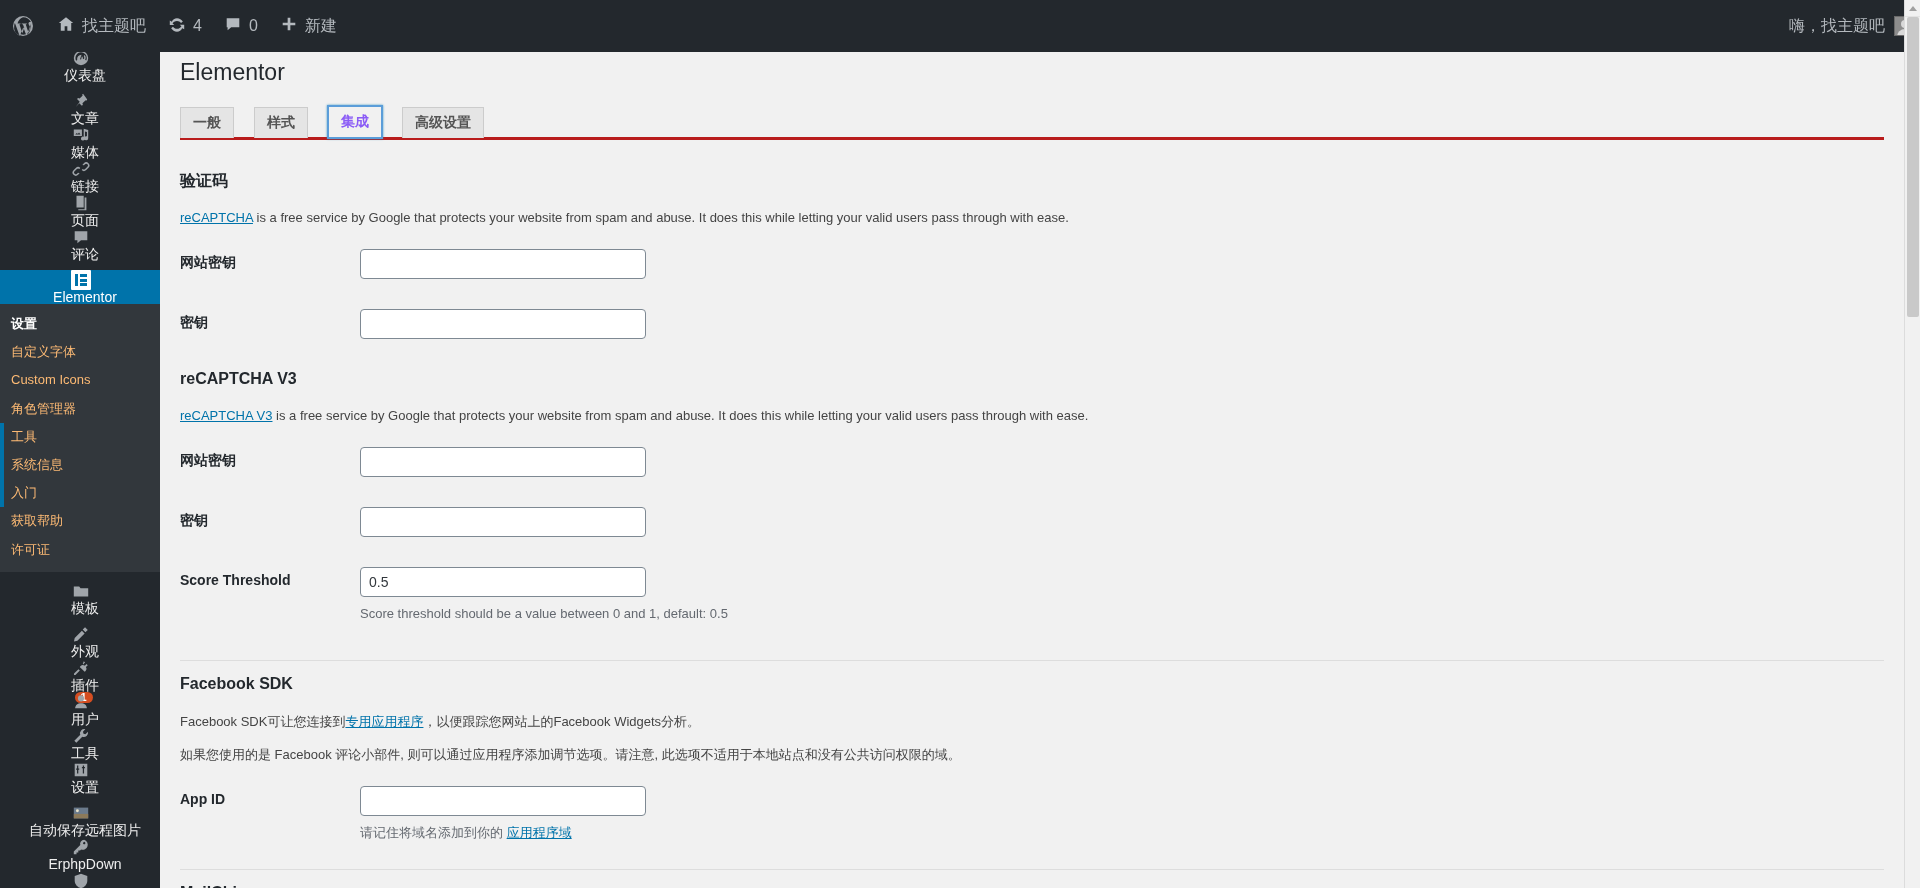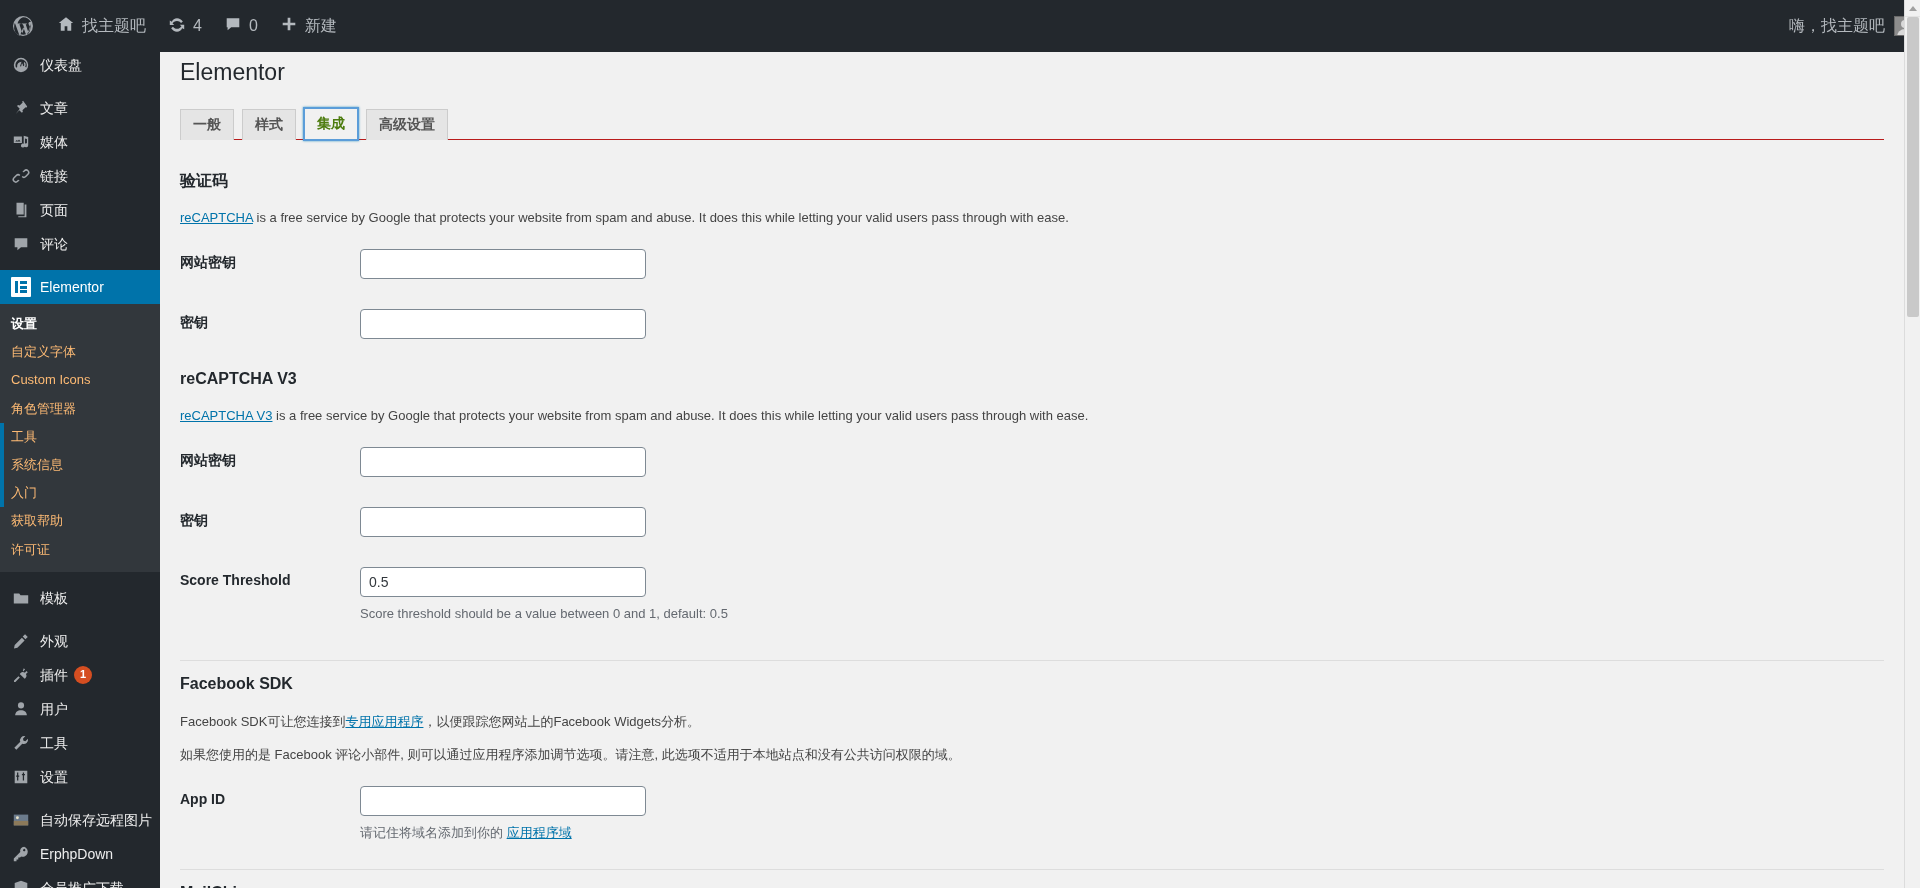--- a/index.html
+++ b/index.html
@@ -74,9 +74,10 @@
   .menu-top {
     position: relative;
     display: flex; align-items: center;
-    height: 34px; padding-left: 11px;
+    height: 34px; padding-left: 1px;
     color: #eee; cursor: pointer;
     line-height: 1;
+    flex-direction: column;
   }
   .menu-top .mt-label { margin-left: 9px; font-size: 14px; }
   .menu-top.current {

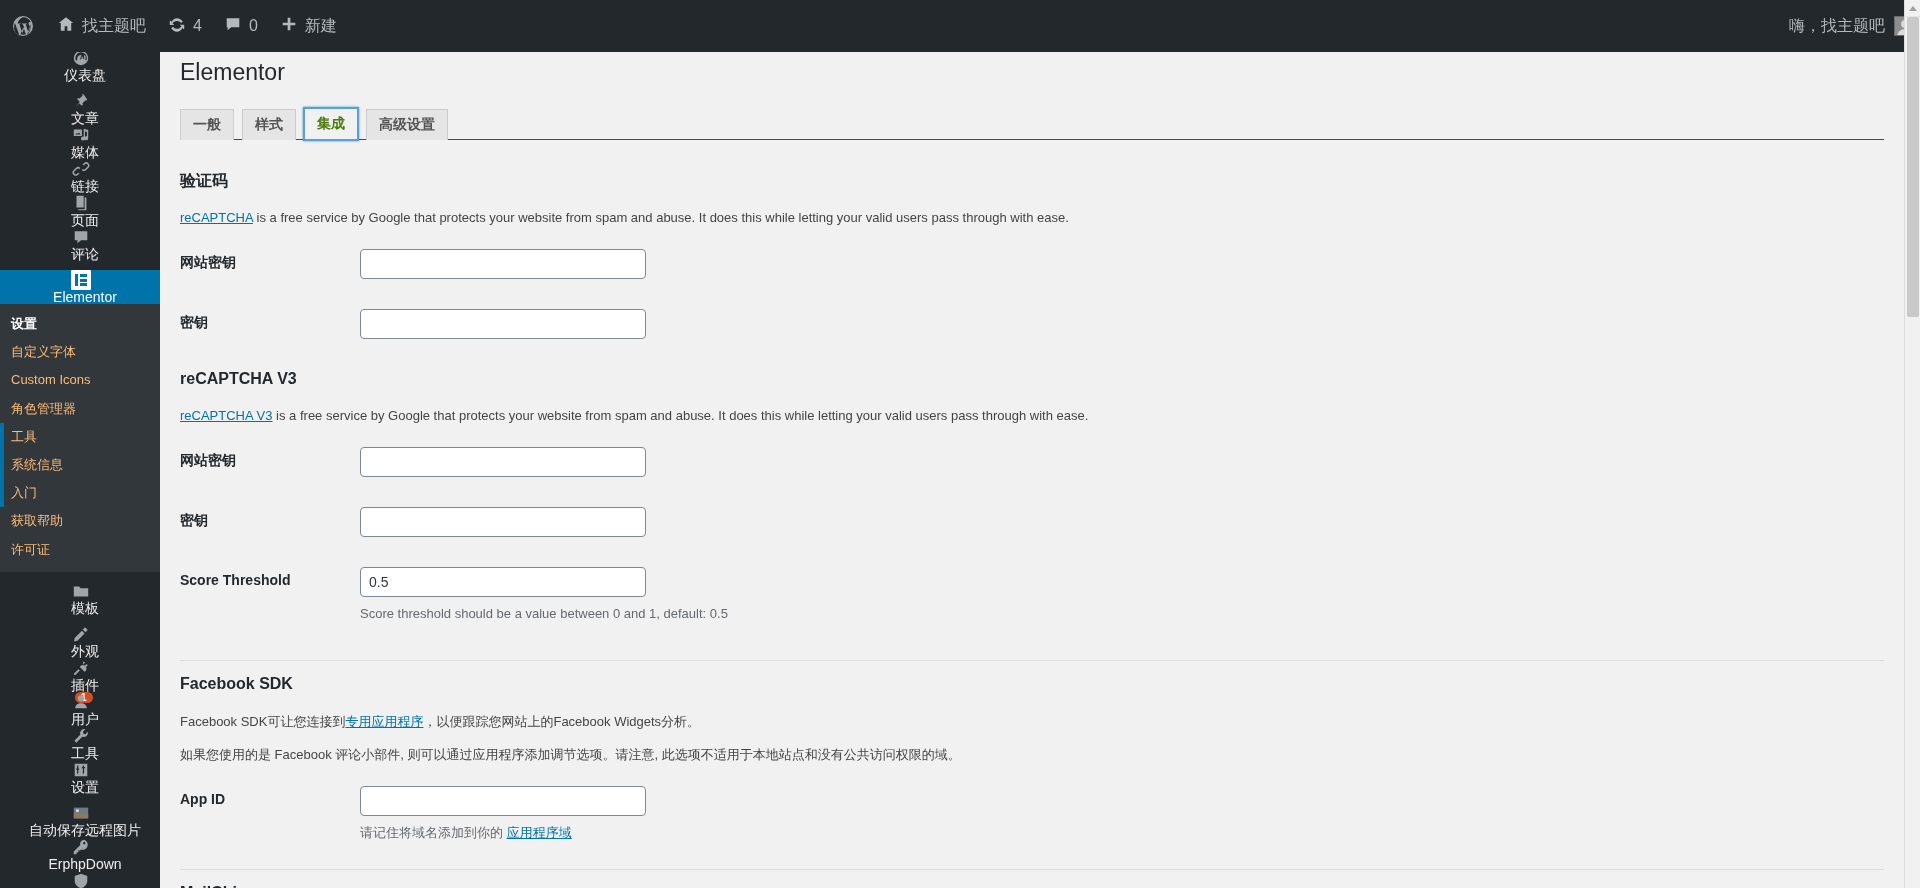--- a/index.html
+++ b/index.html
@@ -139,8 +139,8 @@
 
   
   .nav-tabs {
-    display:flex; align-items:flex-end; gap: 4px;
-    border-bottom: 1px solid #b91c1c;
+    display:flex; align-items:flex-end; gap: 16px;
+    border-bottom: 3px solid #b91c1c;
     margin: 14px 0 0 0; padding-left: 0;
     height: 34px;
   }

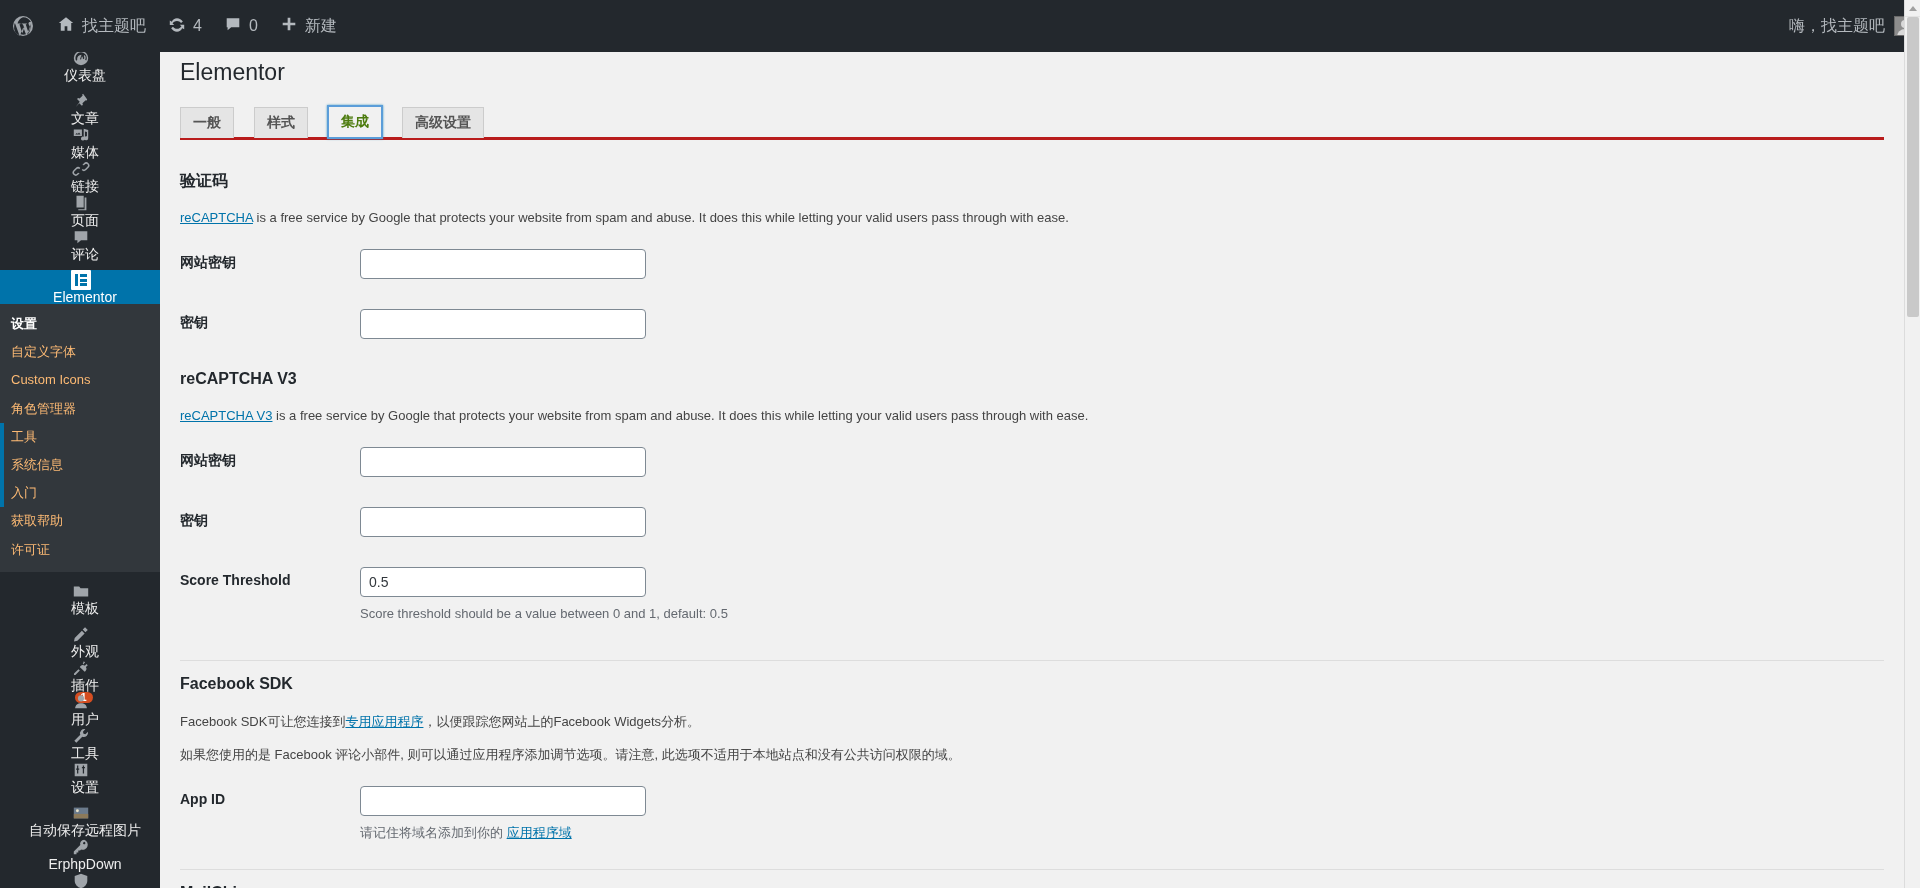--- a/index.html
+++ b/index.html
@@ -156,7 +156,7 @@
   }
   .nav-tab.active {
     background:#f1f1f1; border-color:#ccc; border-bottom:1px solid #f1f1f1;
-    color:#4d7c0f;
+    color:#8b5cf6;
   }
   .nav-tab.focus-ring {
     outline: none;

